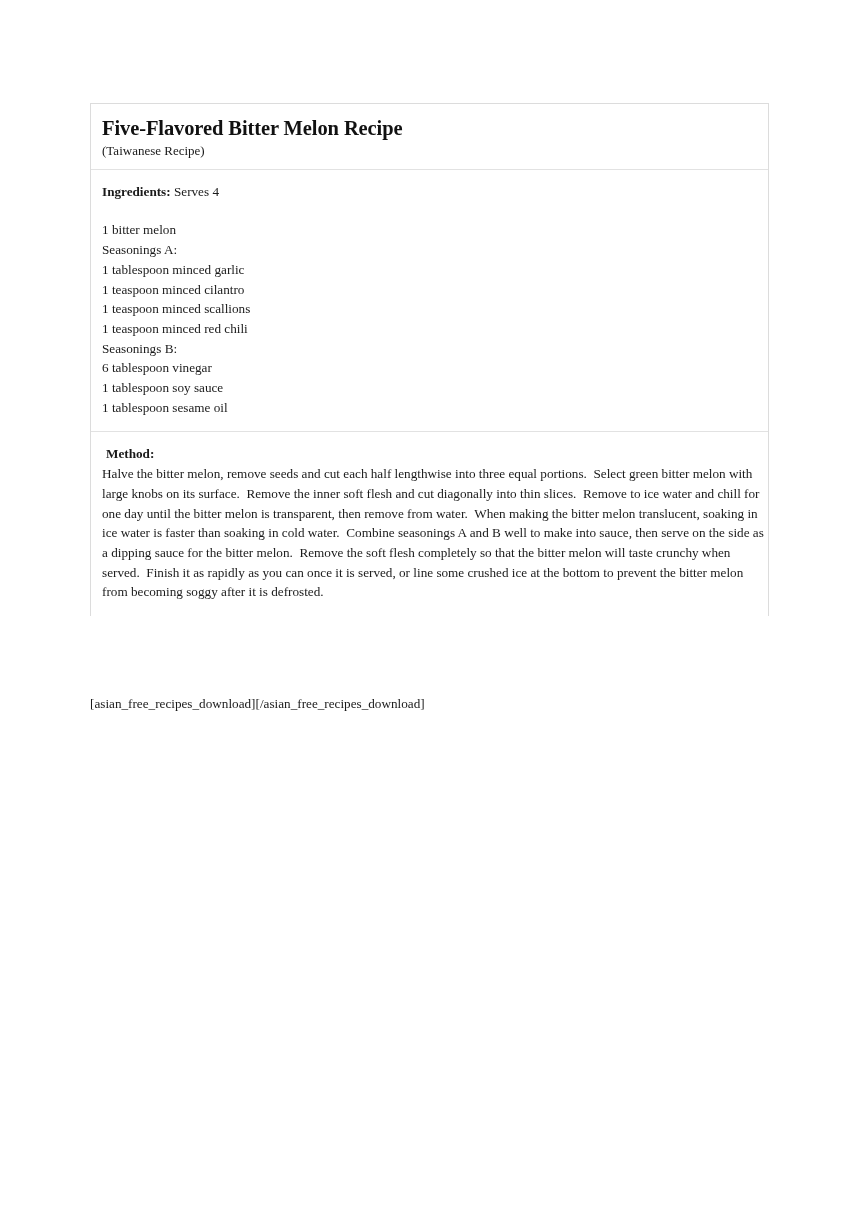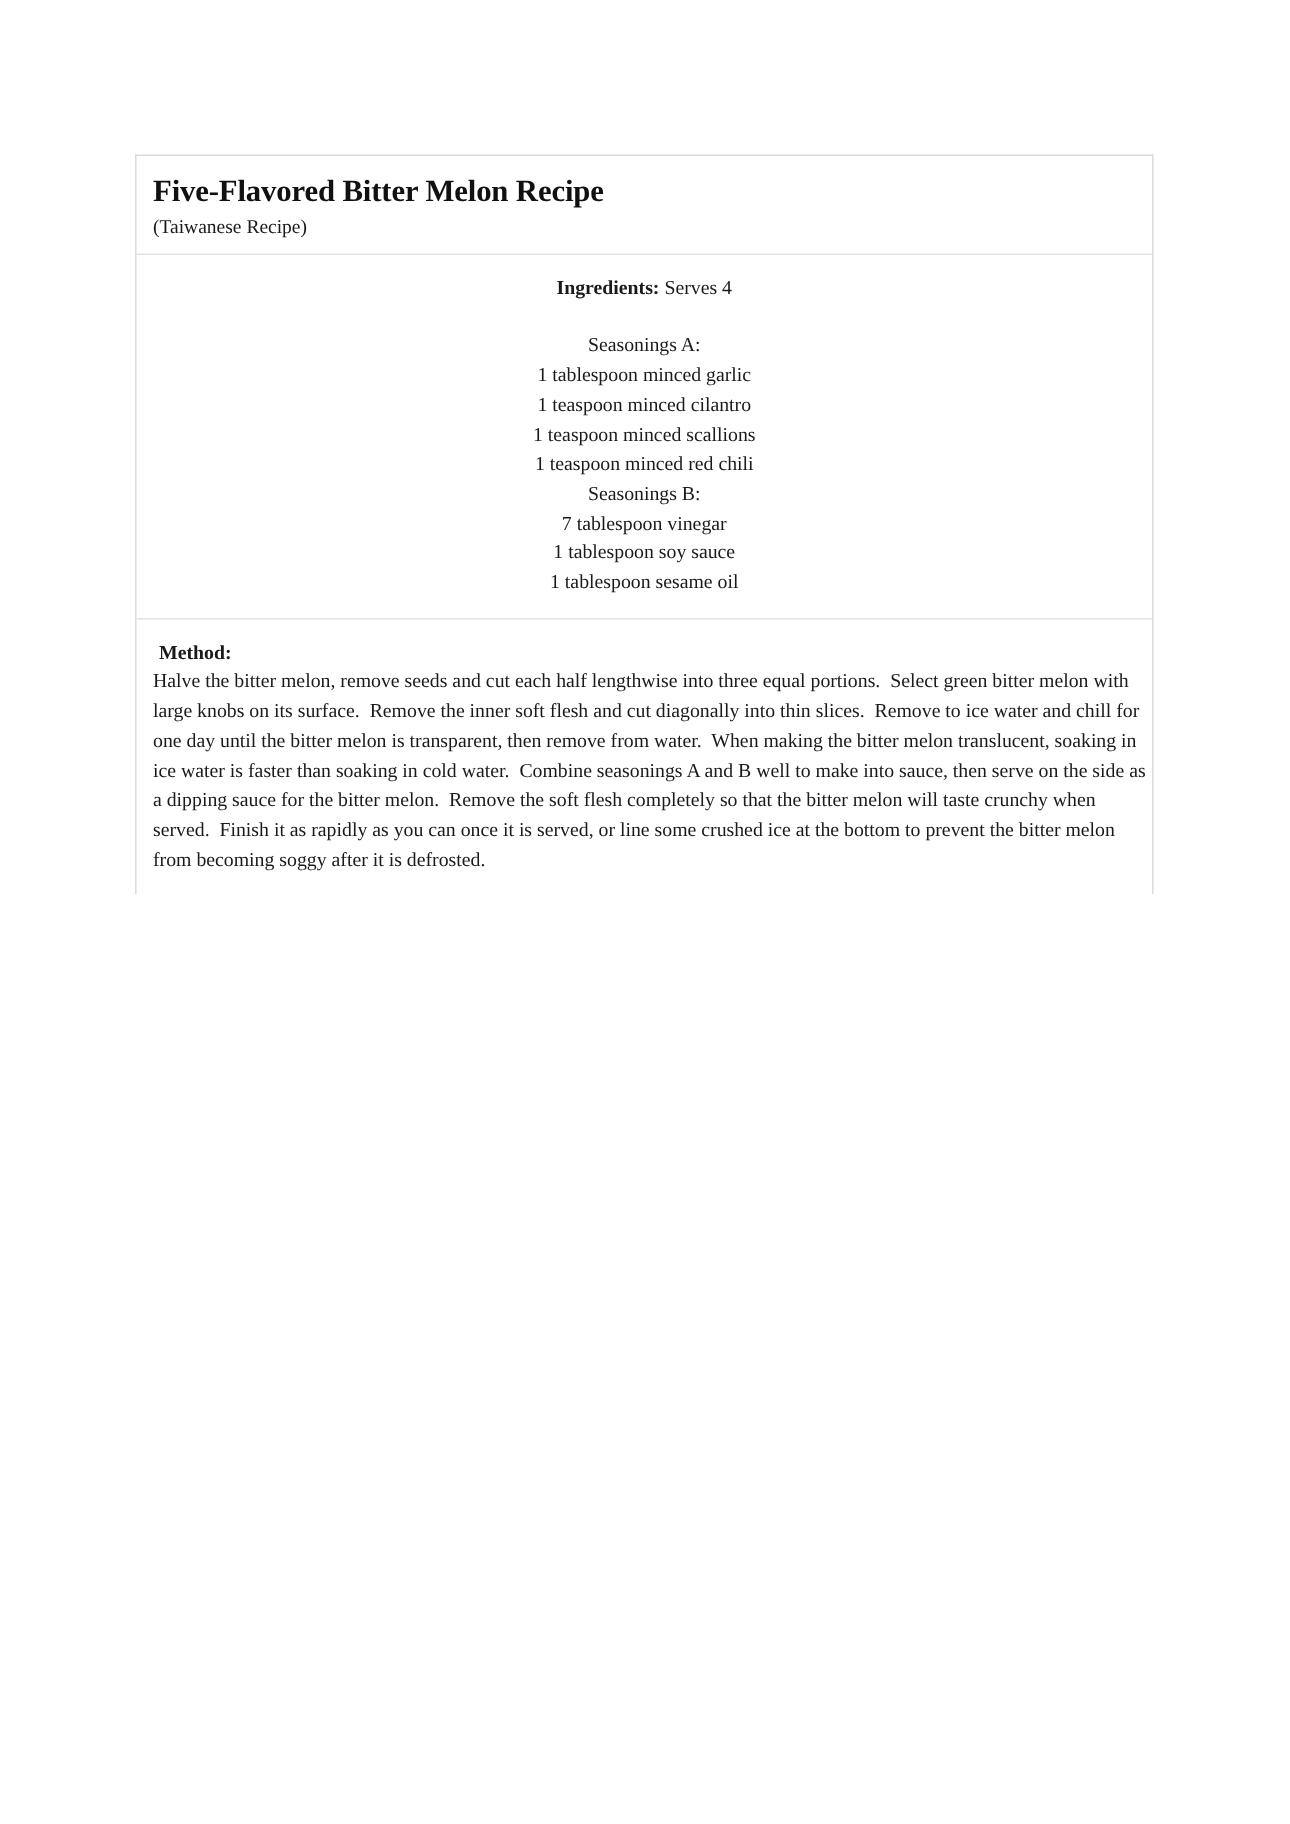--- a/index.html
+++ b/index.html
@@ -69,7 +69,6 @@
   .row-ingredients {
     padding-top: 12px;
     padding-bottom: 14px;
-    text-align: center;
   }
   .ing-serves {
     font-size: 13.2px;

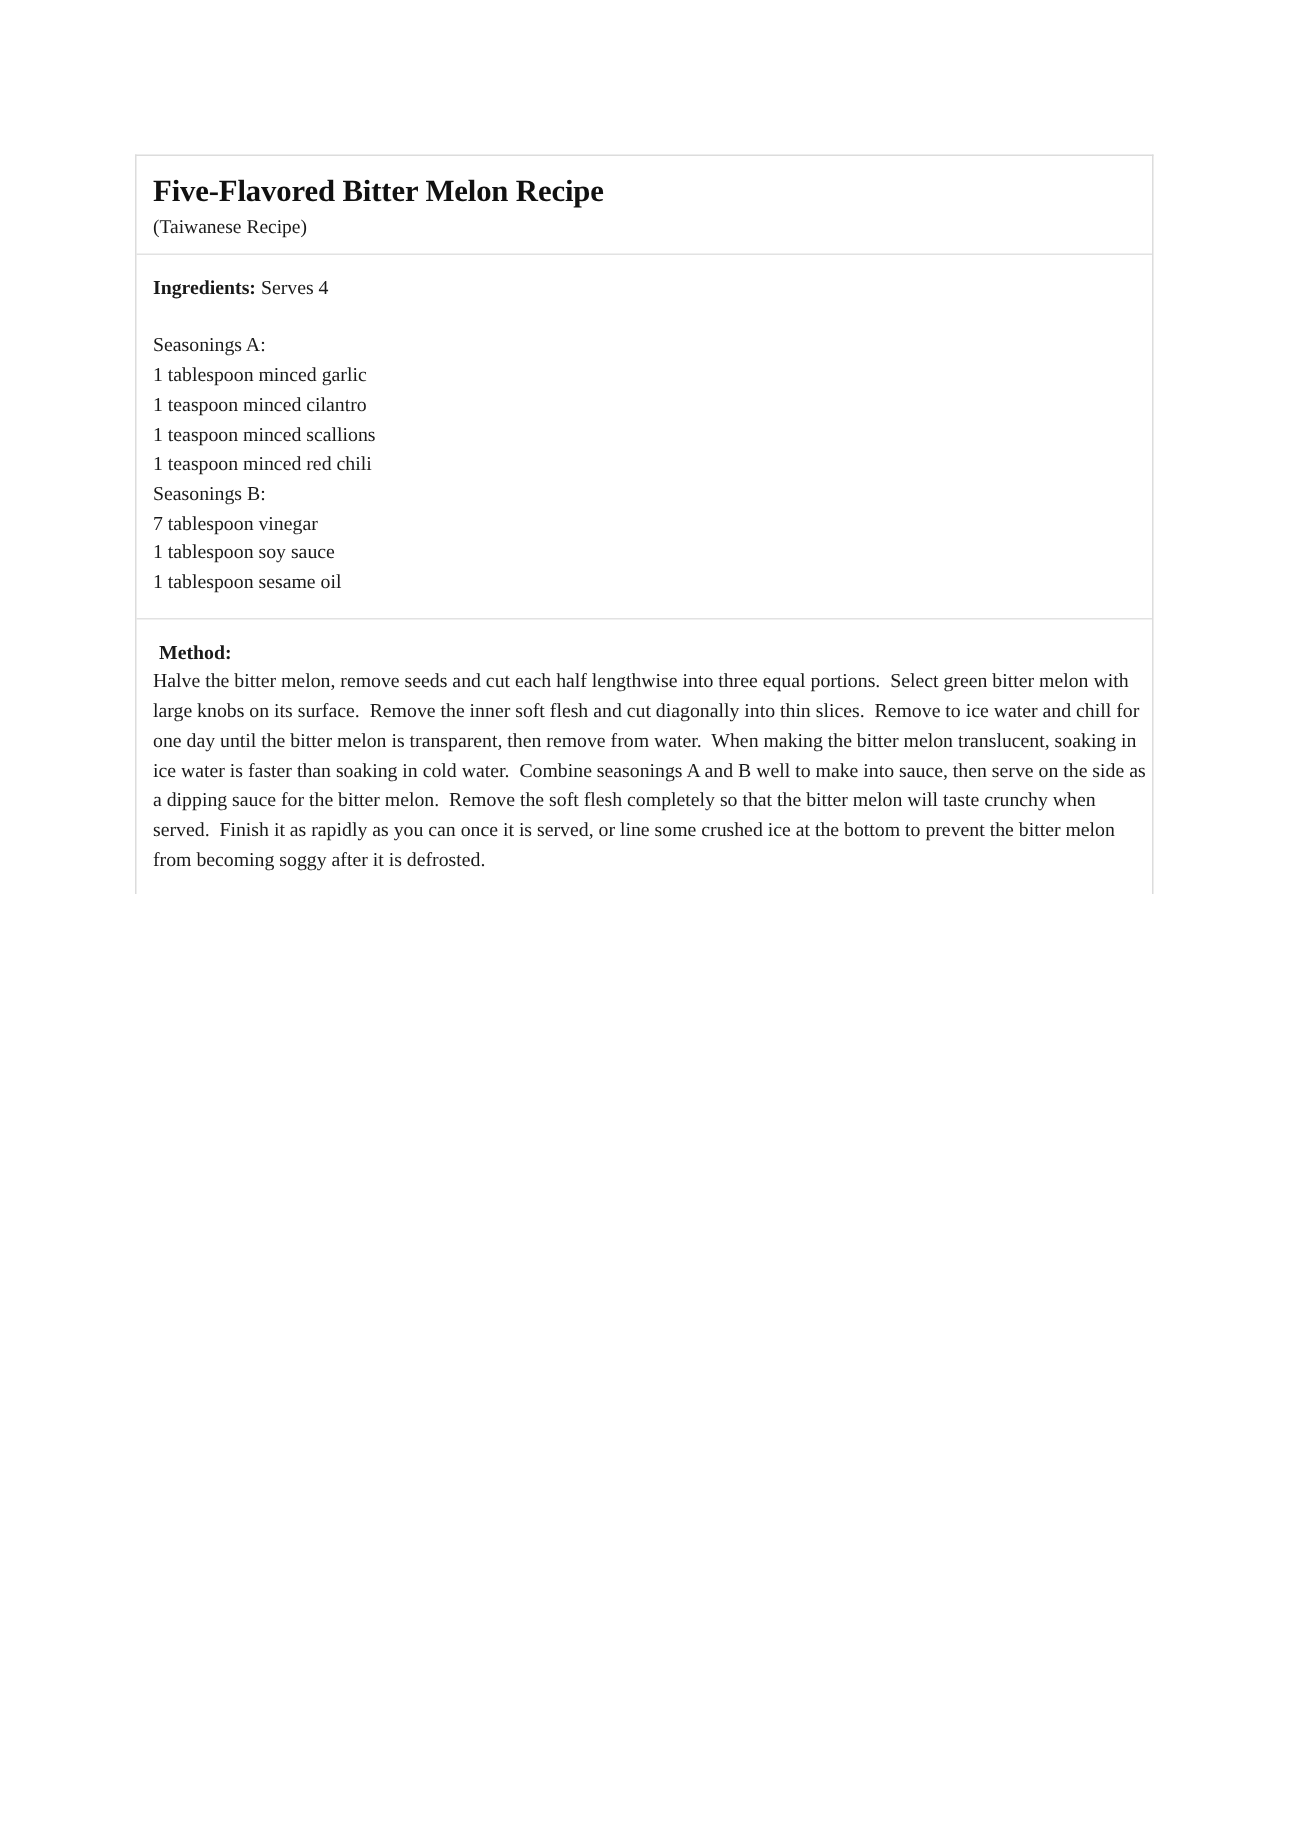--- a/index.html
+++ b/index.html
@@ -142,6 +142,7 @@
         <span class="lbl">Ingredients:</span><span> Serves 4</span>
       </div>
       <ul class="ing-list">
+          <li>1 bitter melon</li>
           <li class="group-label">Seasonings A:</li>
           <li>1 tablespoon minced garlic</li>
           <li>1 teaspoon minced cilantro</li>

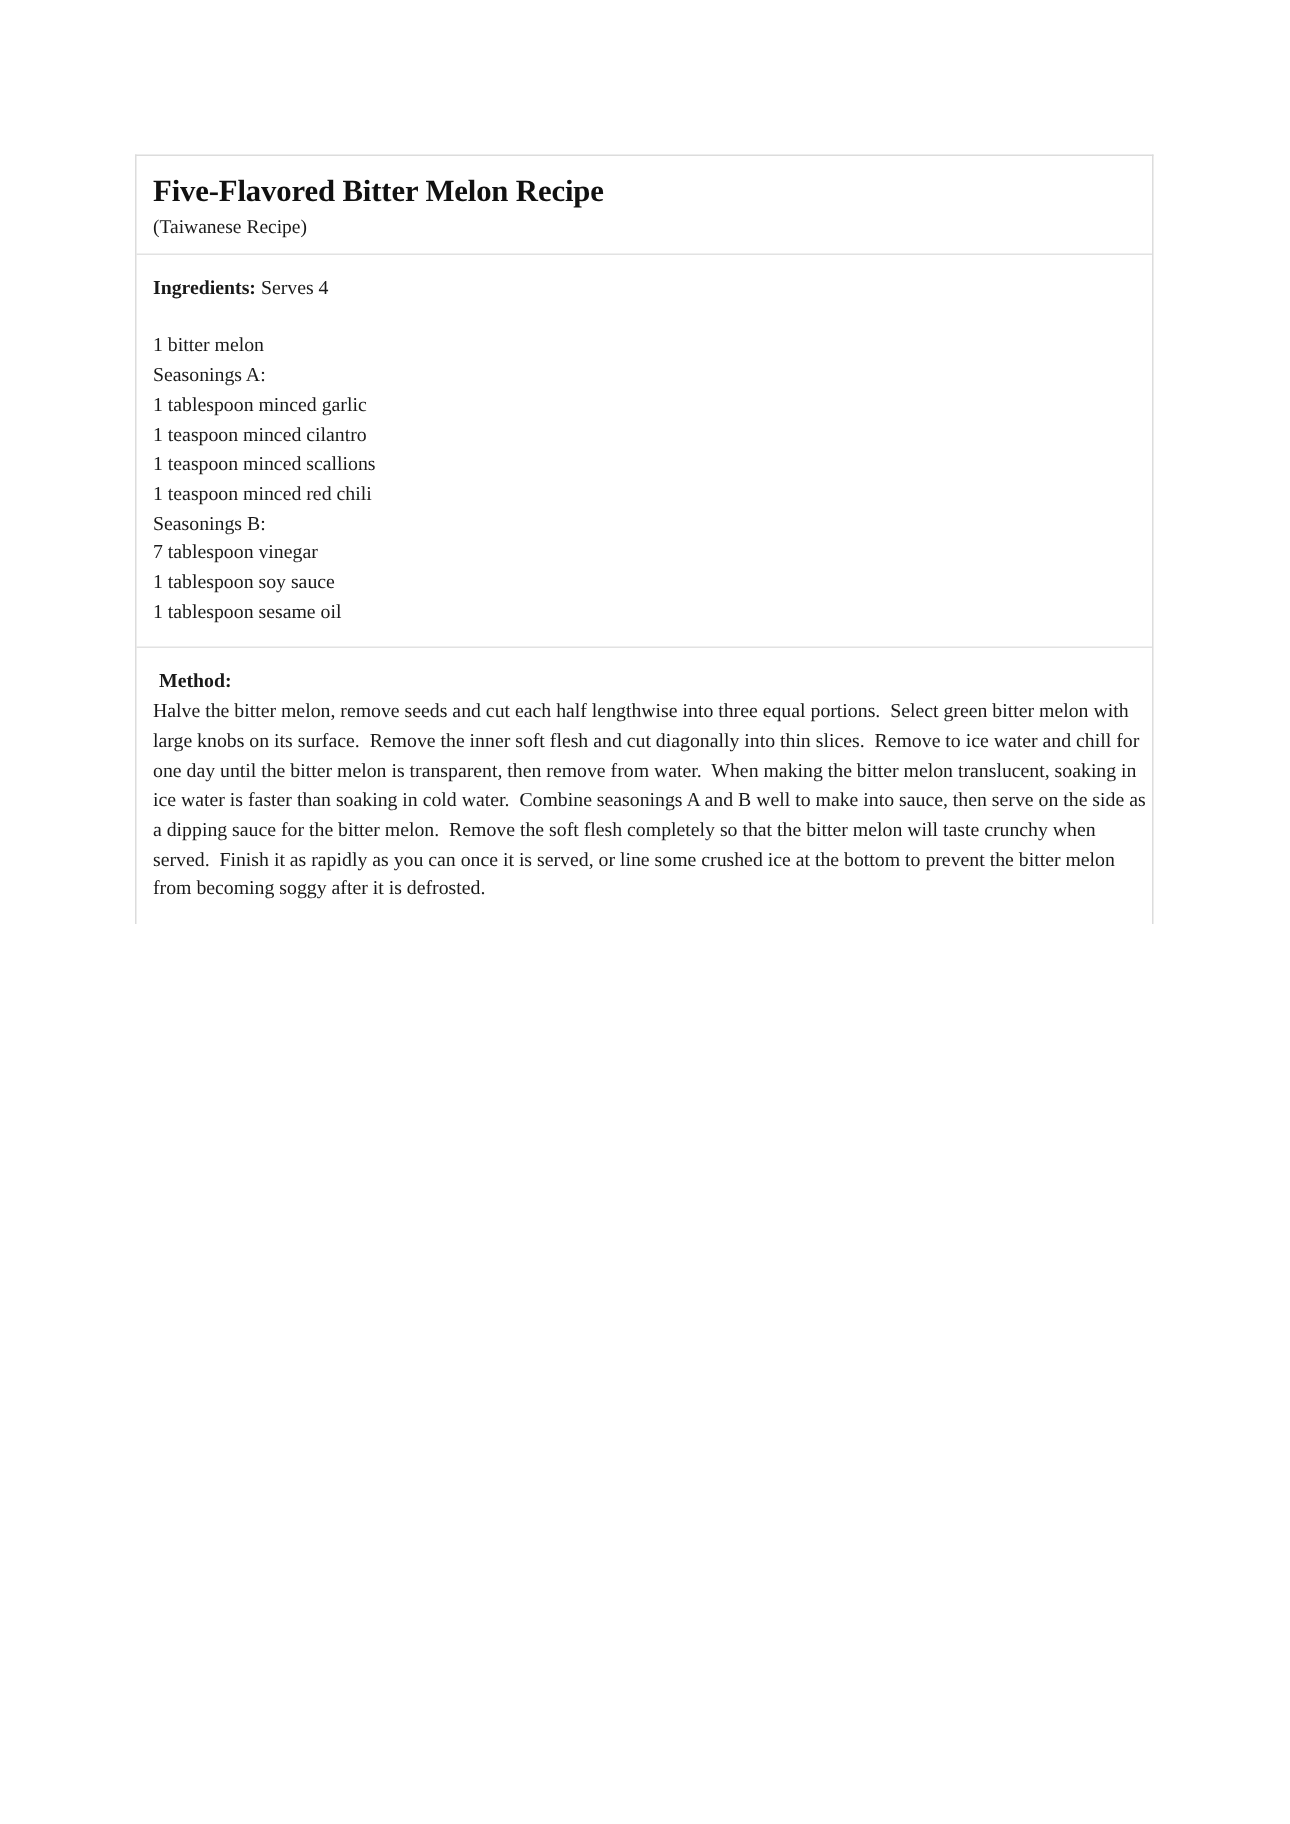--- a/index.html
+++ b/index.html
@@ -149,7 +149,7 @@
           <li>1 teaspoon minced scallions</li>
           <li>1 teaspoon minced red chili</li>
           <li class="group-label">Seasonings B:</li>
-          <li>7 tablespoon vinegar</li>
+          <li>6 tablespoon vinegar</li>
           <li>1 tablespoon soy sauce</li>
           <li>1 tablespoon sesame oil</li>
         </ul>

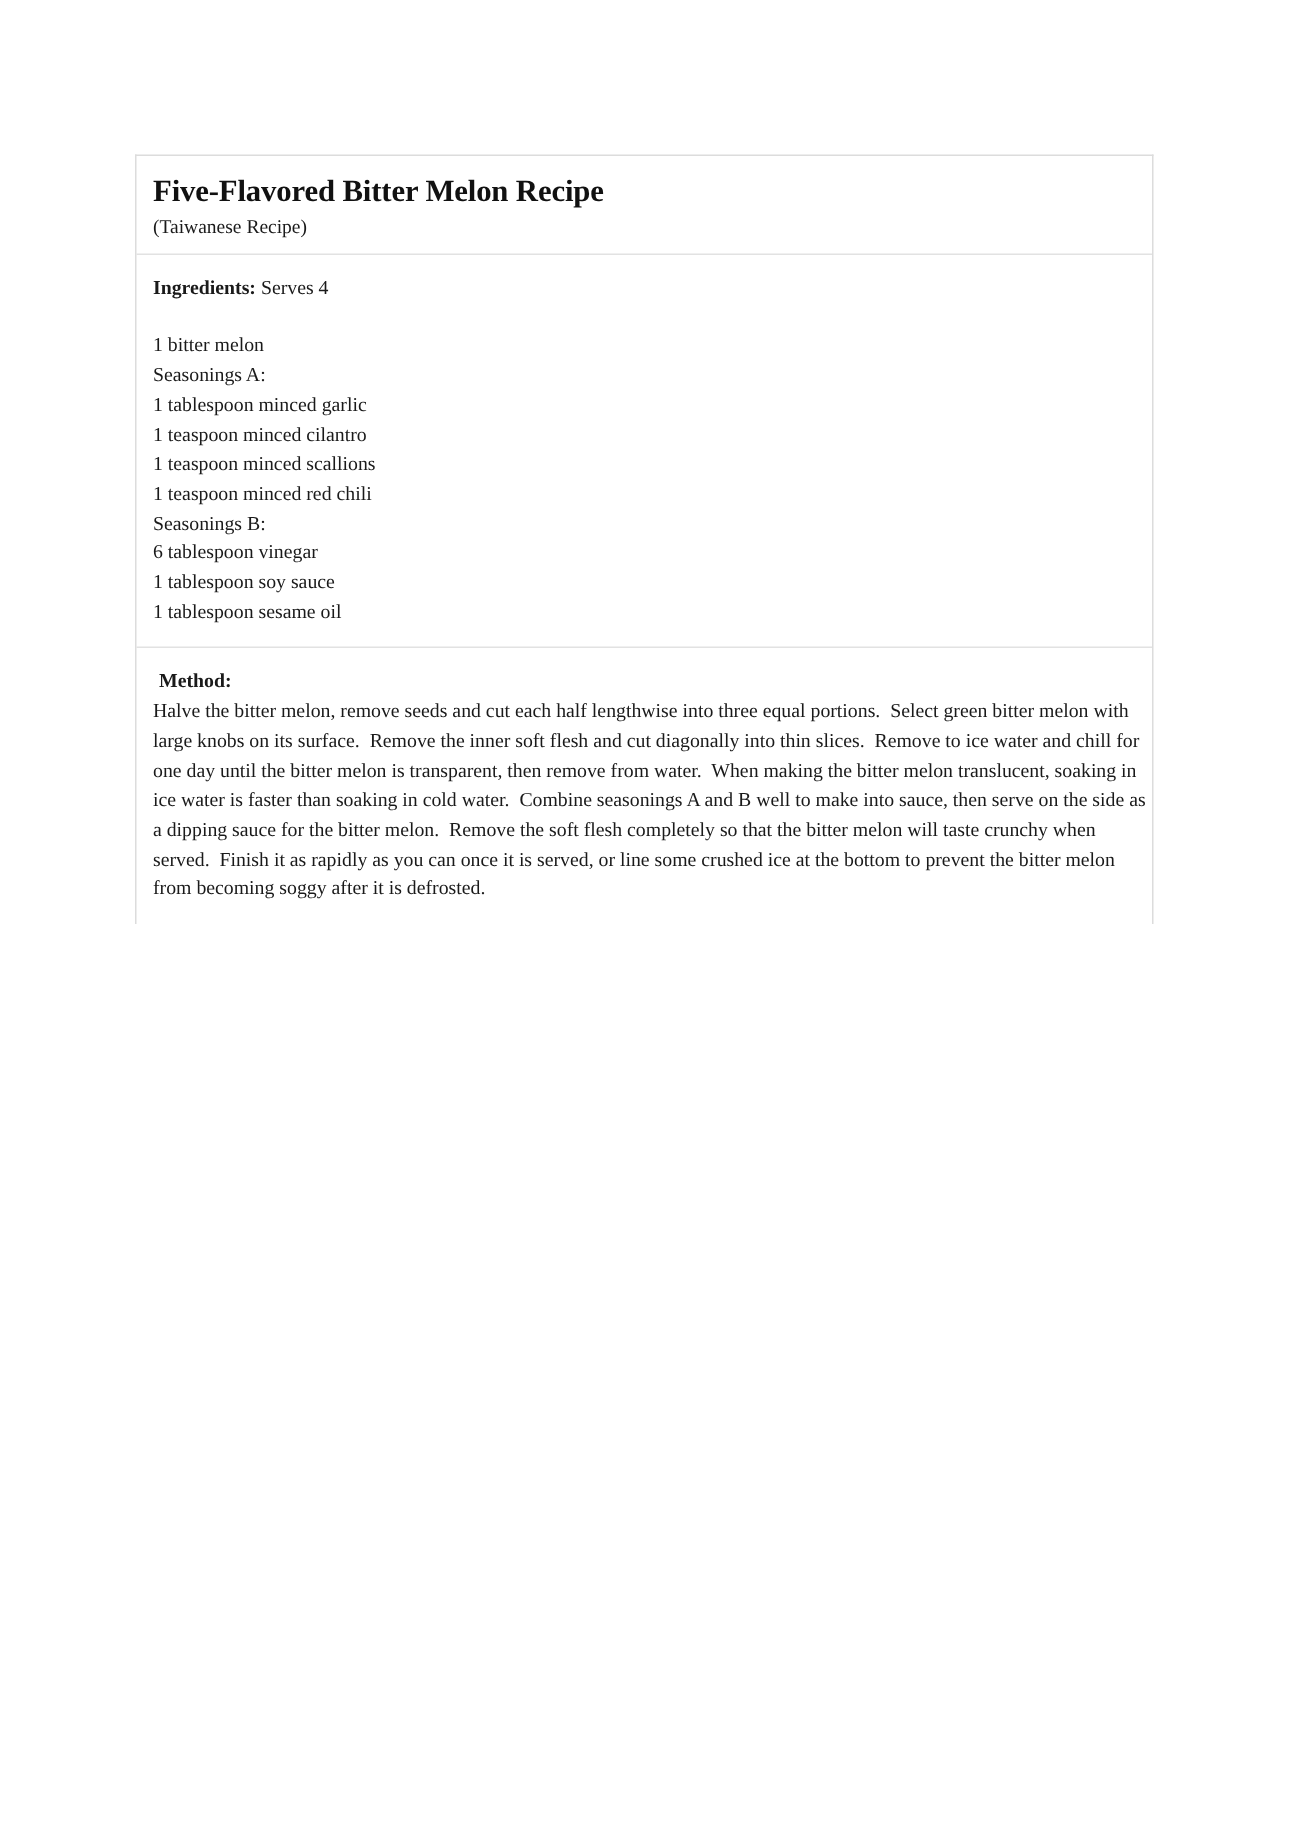--- a/index.html
+++ b/index.html
@@ -162,6 +162,7 @@
 
   </div>
 
+  <div class="shortcode-line">[asian_free_recipes_download][/asian_free_recipes_download]</div>
 
 </div>
 

